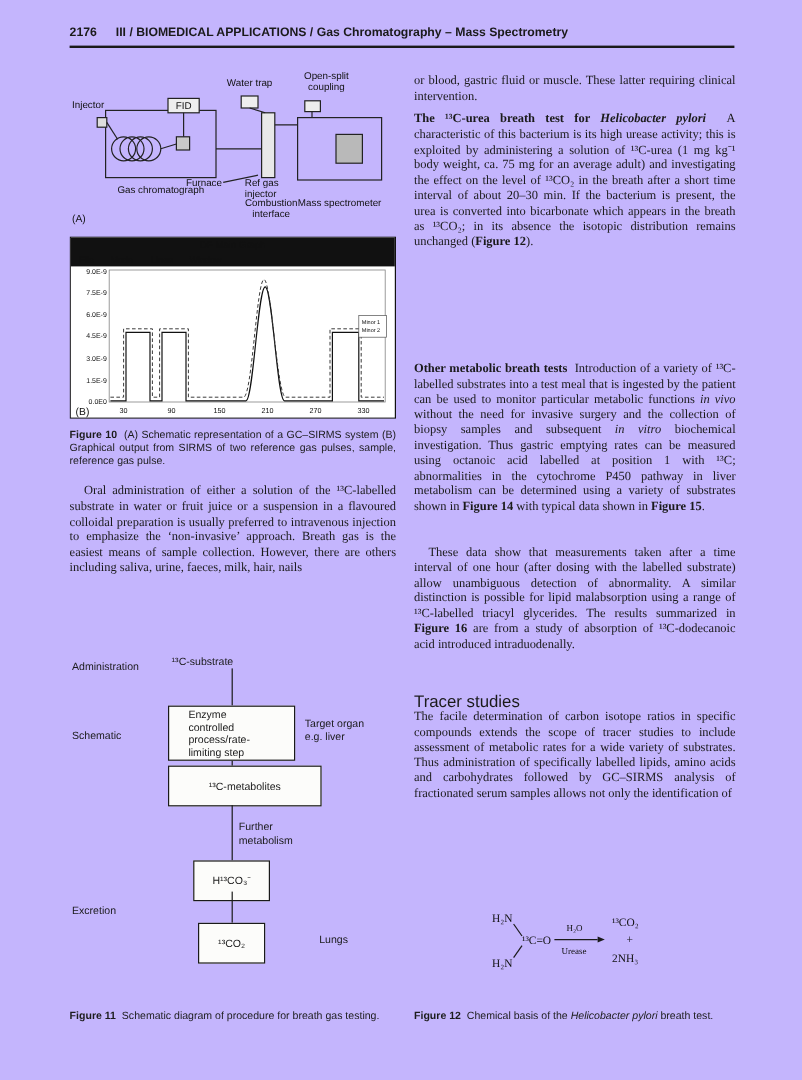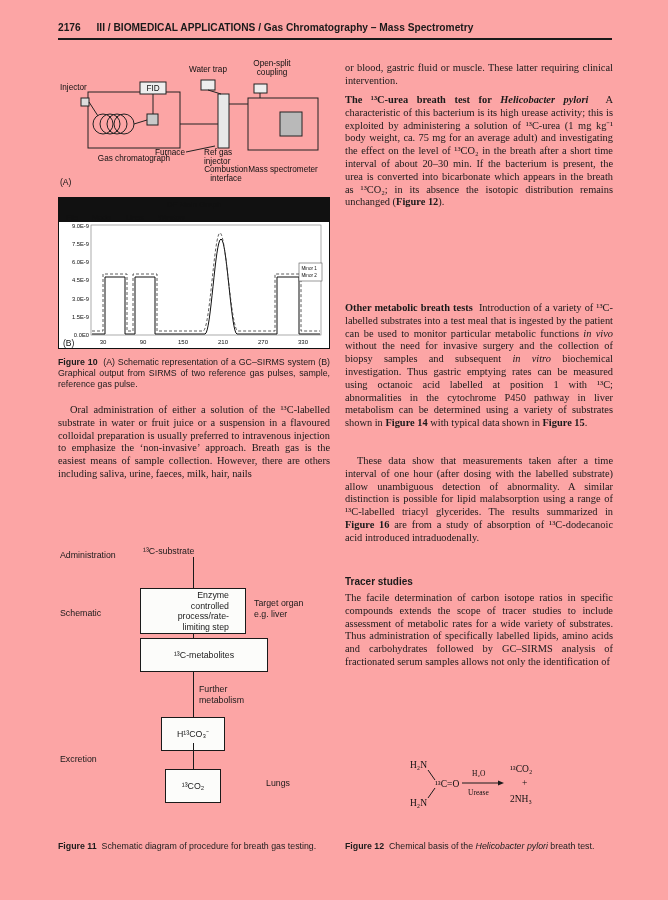--- a/index.html
+++ b/index.html
@@ -19,7 +19,7 @@
 </head>
 <body>
 
-<div class="abs" style="left:0;top:0;width:668px;height:900px;background:#fca5a5">
+<div class="abs" style="left:0;top:0;width:668px;height:900px;background:#c4b5fd">
 
   <div class="abs hdr" style="left:58px;top:22px;width:556px">
     <span>2176</span>

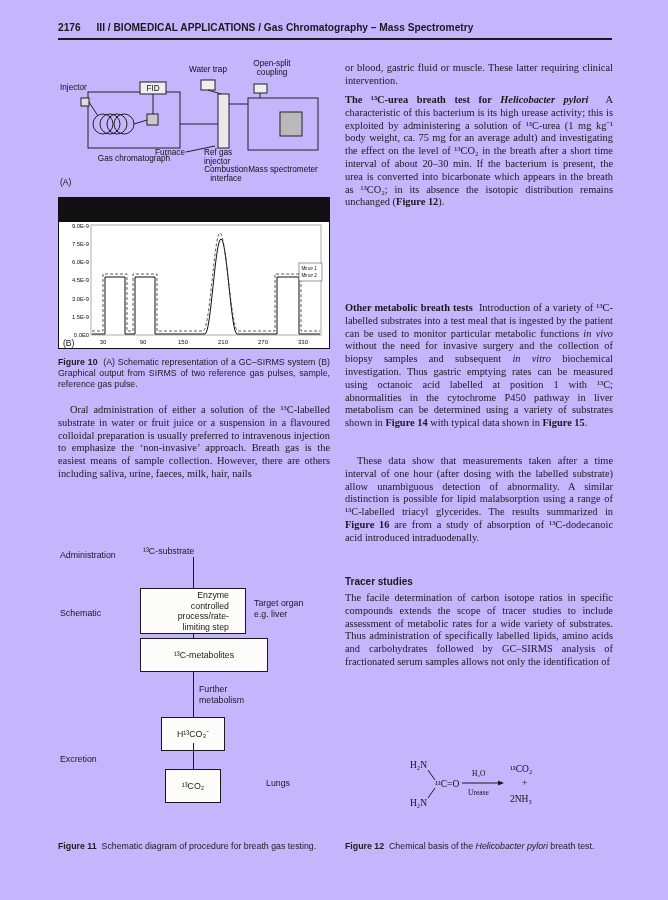--- a/index.html
+++ b/index.html
@@ -10,7 +10,7 @@
   .body-text{font-family:"Liberation Serif",serif;font-size:10.4px;line-height:12.8px;text-align:justify}
   .indent{text-indent:12px}
   .caption{font-family:Liberation Sans, sans-serif;font-size:8.8px;line-height:10.8px;text-align:justify;color:#1c1c1c}
-  .heading{font-family:"Liberation Sans",sans-serif;font-weight:bold;font-size:10px}
+  .heading{font-family:"Liberation Sans",sans-serif;font-weight:normal;font-size:14px}
   .diag-label{font-family:"Liberation Sans",sans-serif;font-size:8.8px;line-height:10.5px}
   .diag-box{position:absolute;border:1px solid #1a1a1a;background:#fcfcfa;display:flex;align-items:center;justify-content:center;text-align:right;font-family:"Liberation Sans",sans-serif;font-size:8.8px;line-height:10.5px;padding:16px}
   .vline{position:absolute;width:1px;background:#1a1a1a}

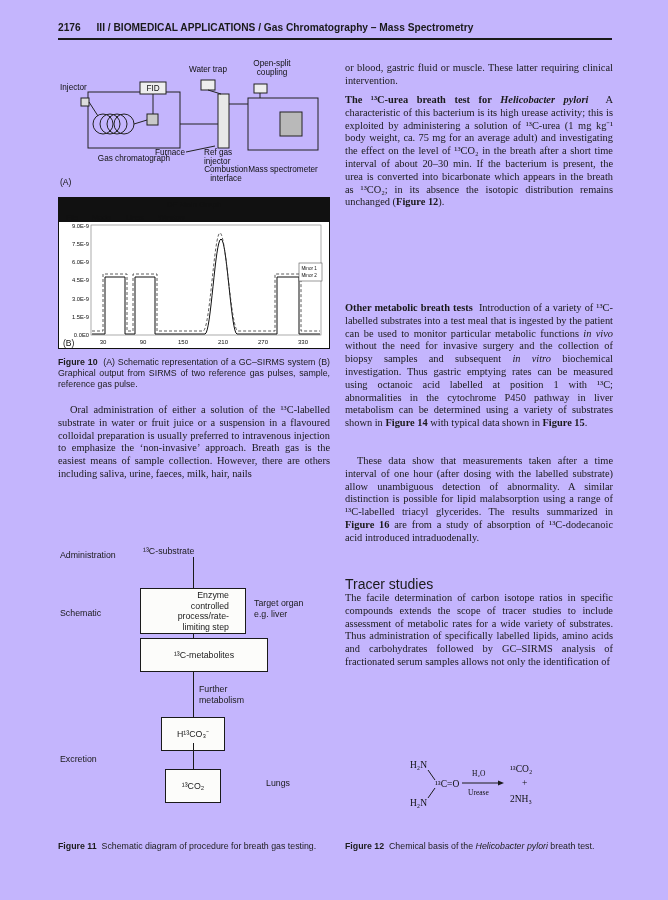--- a/index.html
+++ b/index.html
@@ -12,7 +12,7 @@
   .caption{font-family:Liberation Sans, sans-serif;font-size:8.8px;line-height:10.8px;text-align:justify;color:#1c1c1c}
   .heading{font-family:"Liberation Sans",sans-serif;font-weight:normal;font-size:14px}
   .diag-label{font-family:"Liberation Sans",sans-serif;font-size:8.8px;line-height:10.5px}
-  .diag-box{position:absolute;border:1px solid #1a1a1a;background:#fcfcfa;display:flex;align-items:center;justify-content:center;text-align:right;font-family:"Liberation Sans",sans-serif;font-size:8.8px;line-height:10.5px;padding:16px}
+  .diag-box{position:absolute;border:1px solid #1a1a1a;background:#fcfcfa;display:flex;align-items:center;justify-content:center;text-align:left;font-family:"Liberation Sans",sans-serif;font-size:8.8px;line-height:10.5px;padding:16px}
   .vline{position:absolute;width:1px;background:#1a1a1a}
   svg text{fill:#111}
 </style>

